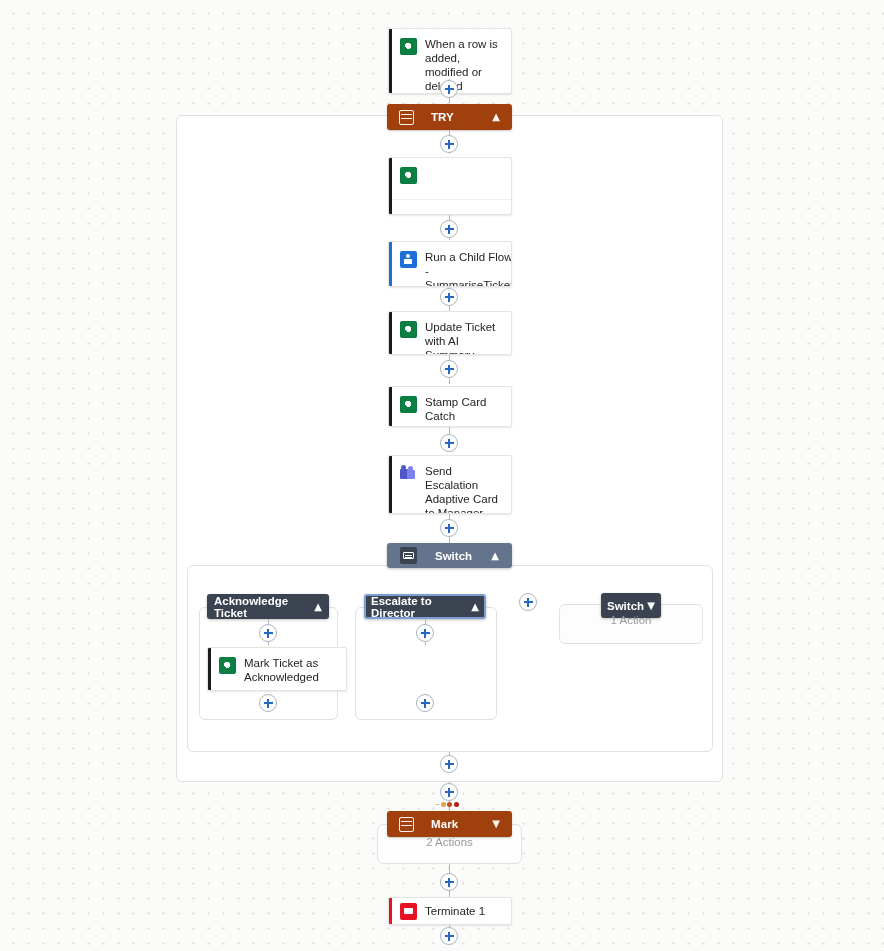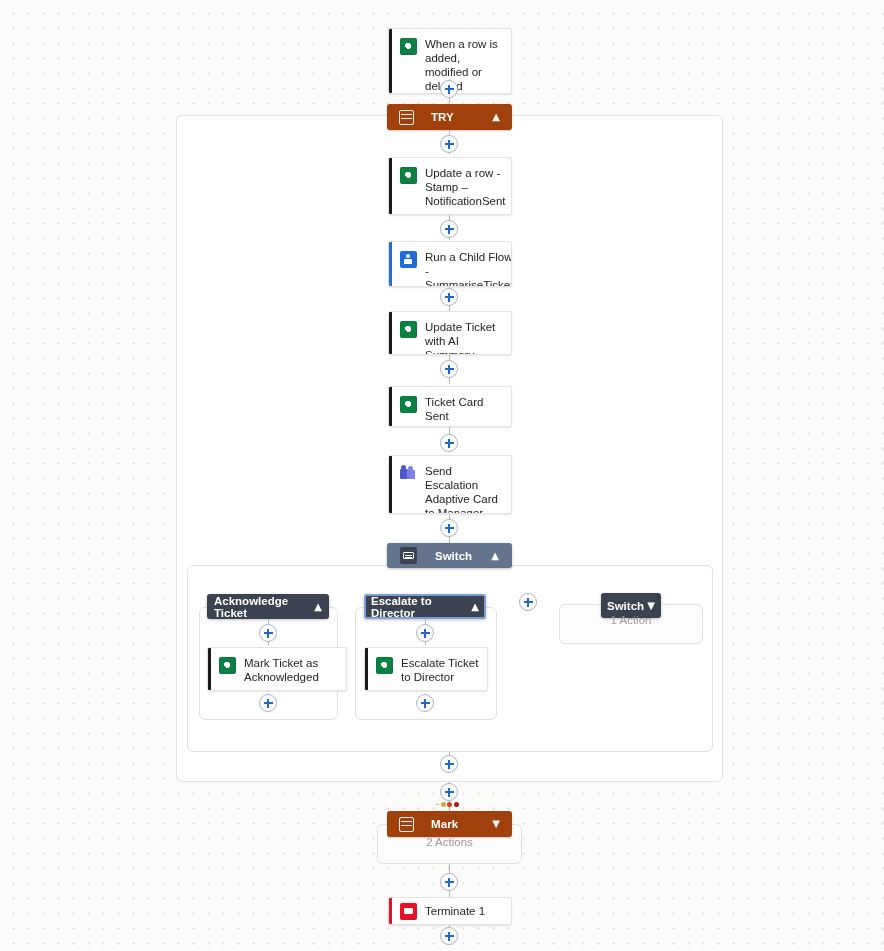--- a/index.html
+++ b/index.html
@@ -320,7 +320,6 @@
     <div class="accent" style="background:#1a1a1a;"></div>
     <div class="body">
       <span class="ico ico-dataverse"></span>
-      <span class="label">Update a row - Stamp – NotificationSent</span>
     </div>
     <div class="foot">
       

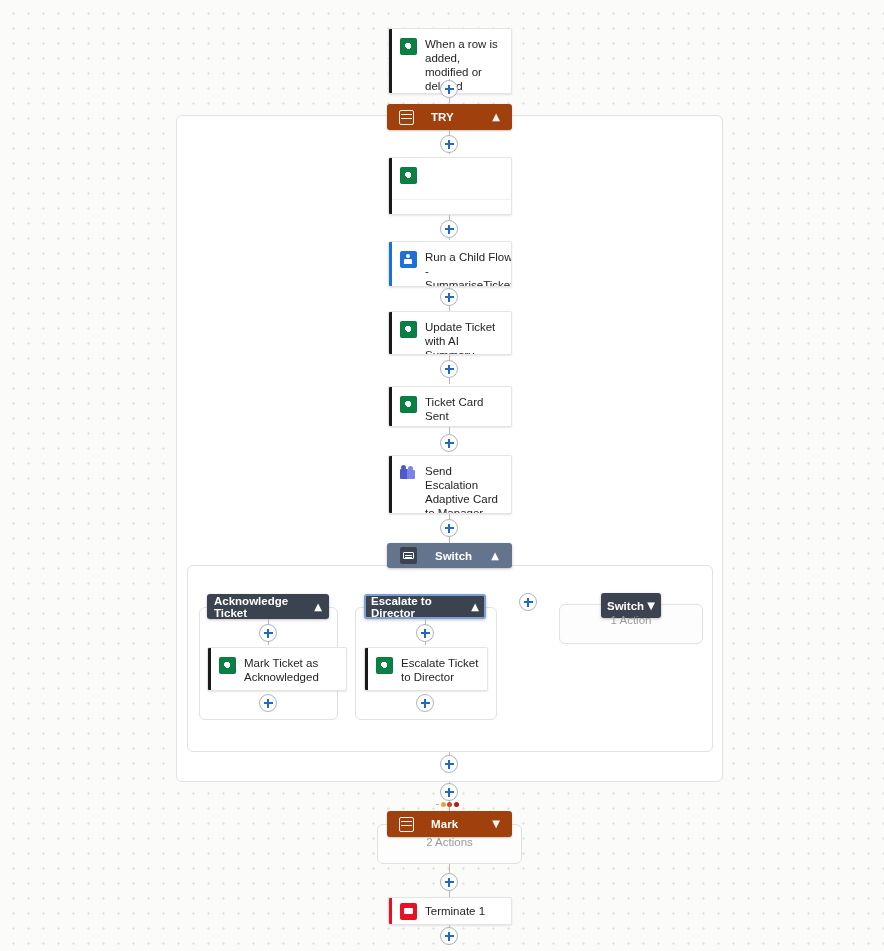--- a/index.html
+++ b/index.html
@@ -357,7 +357,7 @@
     <div class="accent" style="background:#1a1a1a;"></div>
     <div class="body">
       <span class="ico ico-dataverse"></span>
-      <span class="label">Ticket Card Sent</span>
+      <span class="label">Stamp Card Catch</span>
     </div>
 
   </div>

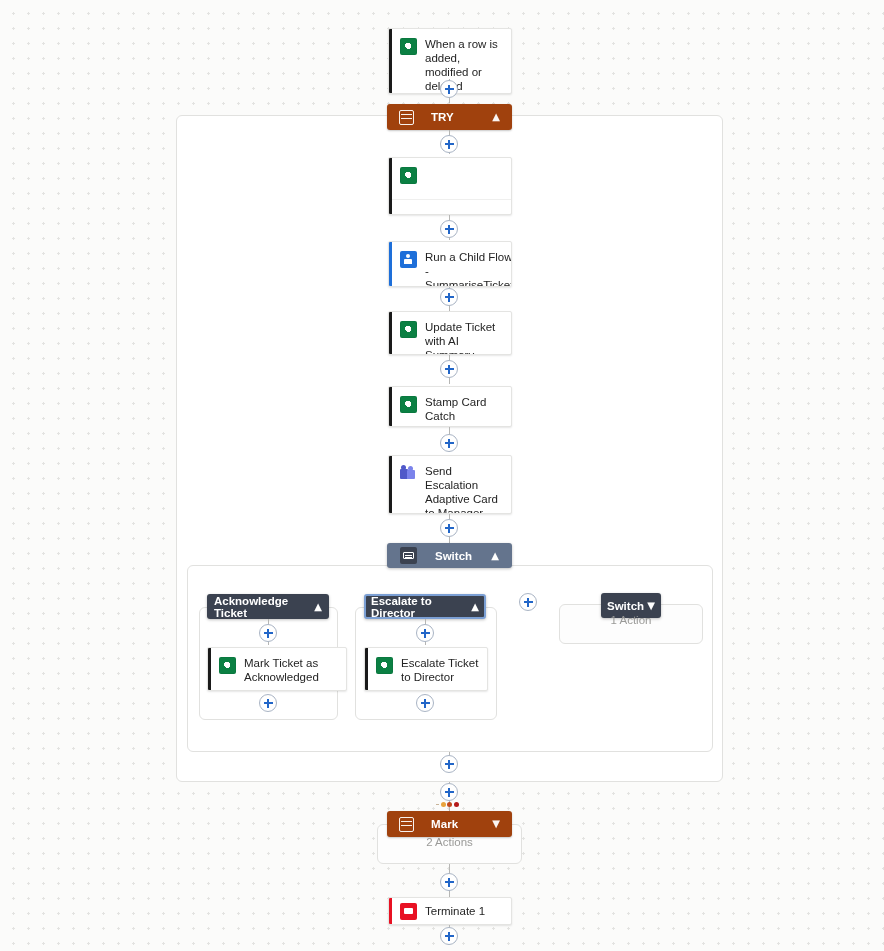--- a/index.html
+++ b/index.html
@@ -420,16 +420,6 @@
   </div>
   <div class="conn" style="left:425px; top:619px; height:26px;"></div>
   <div class="plus" style="left:416px; top:624px;"></div>
-  <div class="card" style="left:364px; top:647px; width:124px; height:44px;">
-    <div class="accent" style="background:#1a1a1a;"></div>
-    <div class="body">
-      <span class="ico ico-dataverse"></span>
-      <span class="label">Escalate Ticket to Director</span>
-    </div>
-    <div class="foot">
-      
-    </div>
-  </div>
   <div class="plus" style="left:416px; top:694px;"></div>
 
   <div class="scope-box faint" style="left:559px; top:604px; width:144px; height:40px;"></div>

